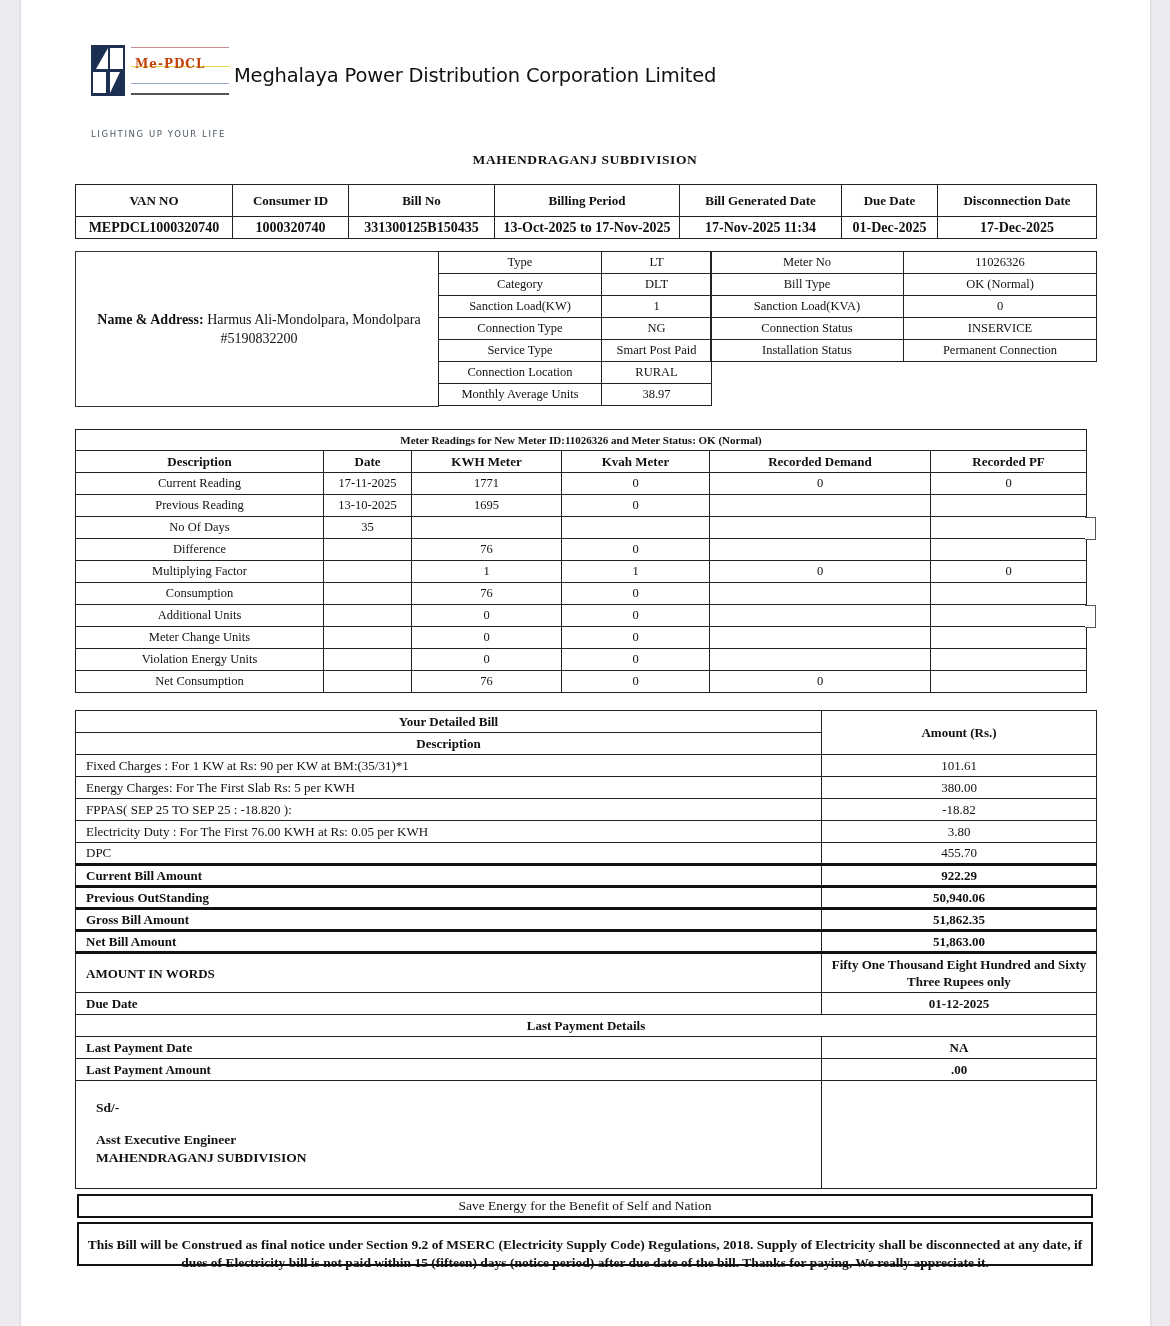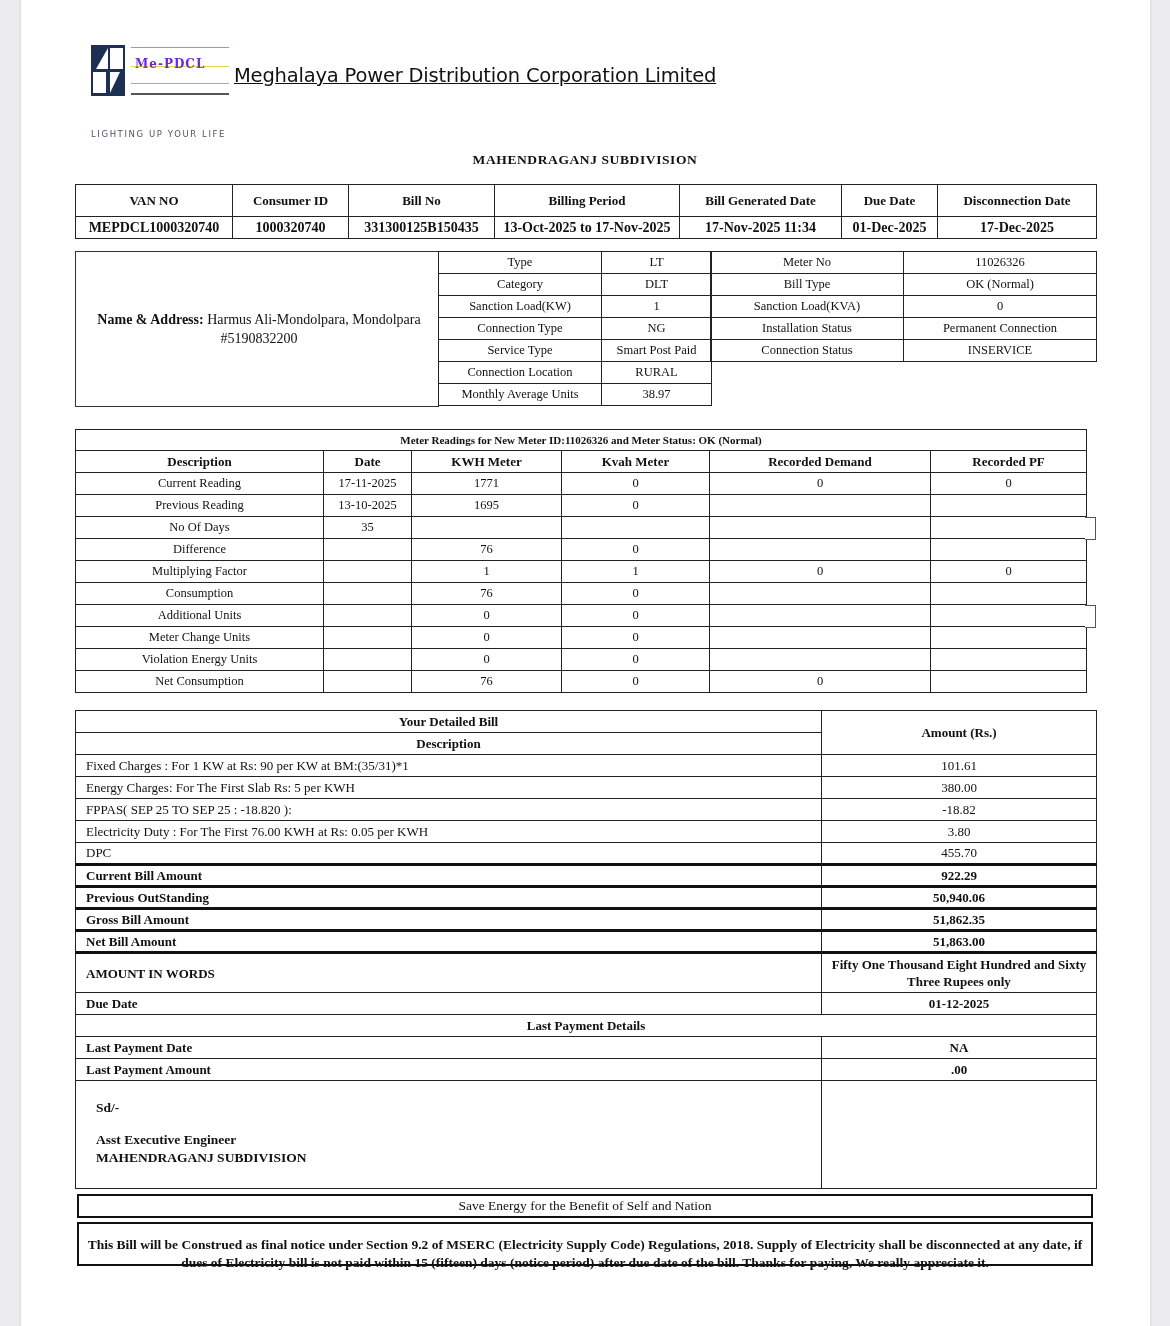--- a/index.html
+++ b/index.html
@@ -14,7 +14,7 @@
   .logo { position: absolute; left: 91px; top: 45px; width: 140px; height: 68px; }
   .logo-square { position: absolute; left: 0; top: 0; width: 34px; height: 51px; background: #1d2f52; overflow: hidden; }
   .logo-line { position: absolute; left: 40px; height: 1px; width: 98px; }
-  .logo-text-me { position: absolute; left: 44px; top: 12px; font-family: "DejaVu Serif", serif; font-size: 12px; font-weight: bold; color: #6d28d9; letter-spacing: 1px; }
+  .logo-text-me { position: absolute; left: 44px; top: 12px; font-family: "DejaVu Serif", serif; font-size: 12px; font-weight: bold; color: #c2410c; letter-spacing: 1px; }
   .logo-tagline { position: absolute; left: 0; top: 55px; font-family: "DejaVu Sans", sans-serif; font-size: 8.5px; letter-spacing: 1.6px; color: #4a5565; white-space: nowrap; margin-top: 29px; }
   .company-name { position: absolute; left: 234px; top: 64px; font-family: "DejaVu Sans", sans-serif; font-size: 19.5px; color: #111; white-space: nowrap; letter-spacing: -0.2px; text-decoration: underline; }
   .subdivision { position: absolute; left: 0; width: 1170px; top: 152px; text-align: center; font-size: 13.5px; font-weight: bold; letter-spacing: 0.6px; }

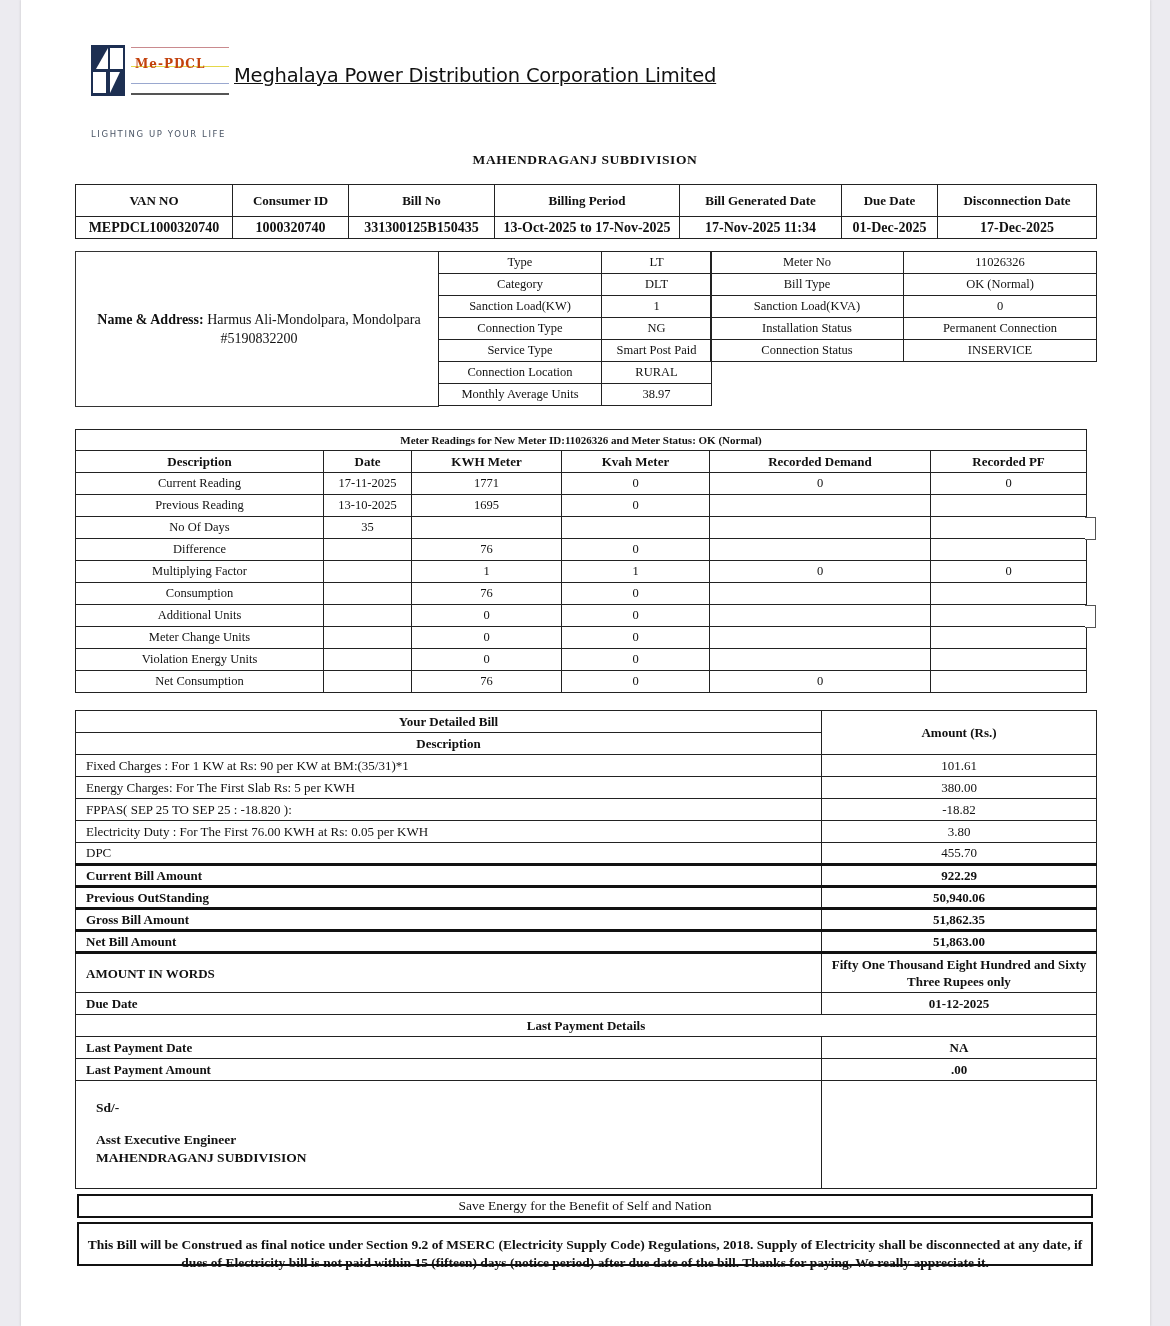--- a/index.html
+++ b/index.html
@@ -16,7 +16,7 @@
   .logo-line { position: absolute; left: 40px; height: 1px; width: 98px; }
   .logo-text-me { position: absolute; left: 44px; top: 12px; font-family: "DejaVu Serif", serif; font-size: 12px; font-weight: bold; color: #c2410c; letter-spacing: 1px; }
   .logo-tagline { position: absolute; left: 0; top: 55px; font-family: "DejaVu Sans", sans-serif; font-size: 8.5px; letter-spacing: 1.6px; color: #4a5565; white-space: nowrap; margin-top: 29px; }
-  .company-name { position: absolute; left: 234px; top: 64px; font-family: "DejaVu Sans", sans-serif; font-size: 19.5px; color: #111; white-space: nowrap; letter-spacing: -0.2px; text-decoration: underline; }
+  .company-name { position: absolute; left: 234px; top: 64px; font-family: "DejaVu Sans", sans-serif; font-size: 19.5px; color: #111; white-space: nowrap; letter-spacing: -0.2px; }
   .subdivision { position: absolute; left: 0; width: 1170px; top: 152px; text-align: center; font-size: 13.5px; font-weight: bold; letter-spacing: 0.6px; }
 
   table { border-collapse: collapse; table-layout: fixed; position: absolute; }

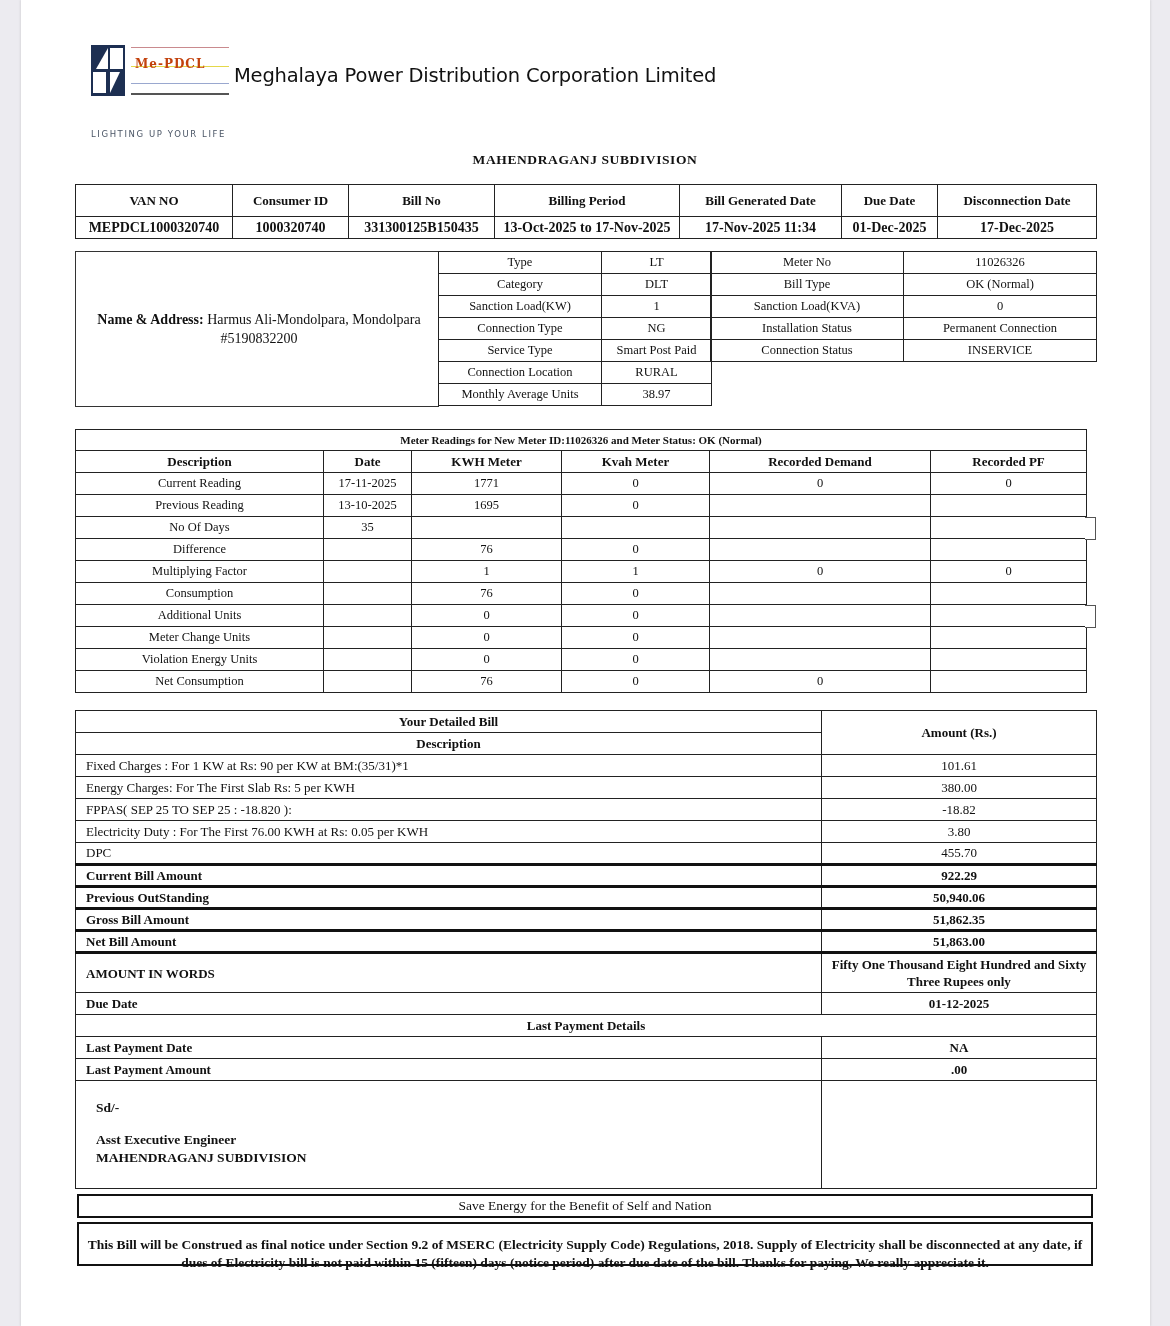--- a/index.html
+++ b/index.html
@@ -178,12 +178,12 @@
         <td>0</td>
       </tr>
   <tr>
+        <td>Connection Status</td>
+        <td>INSERVICE</td>
+      </tr>
+  <tr>
         <td>Installation Status</td>
         <td>Permanent Connection</td>
-      </tr>
-  <tr>
-        <td>Connection Status</td>
-        <td>INSERVICE</td>
       </tr>
 </tbody>
   </table>

